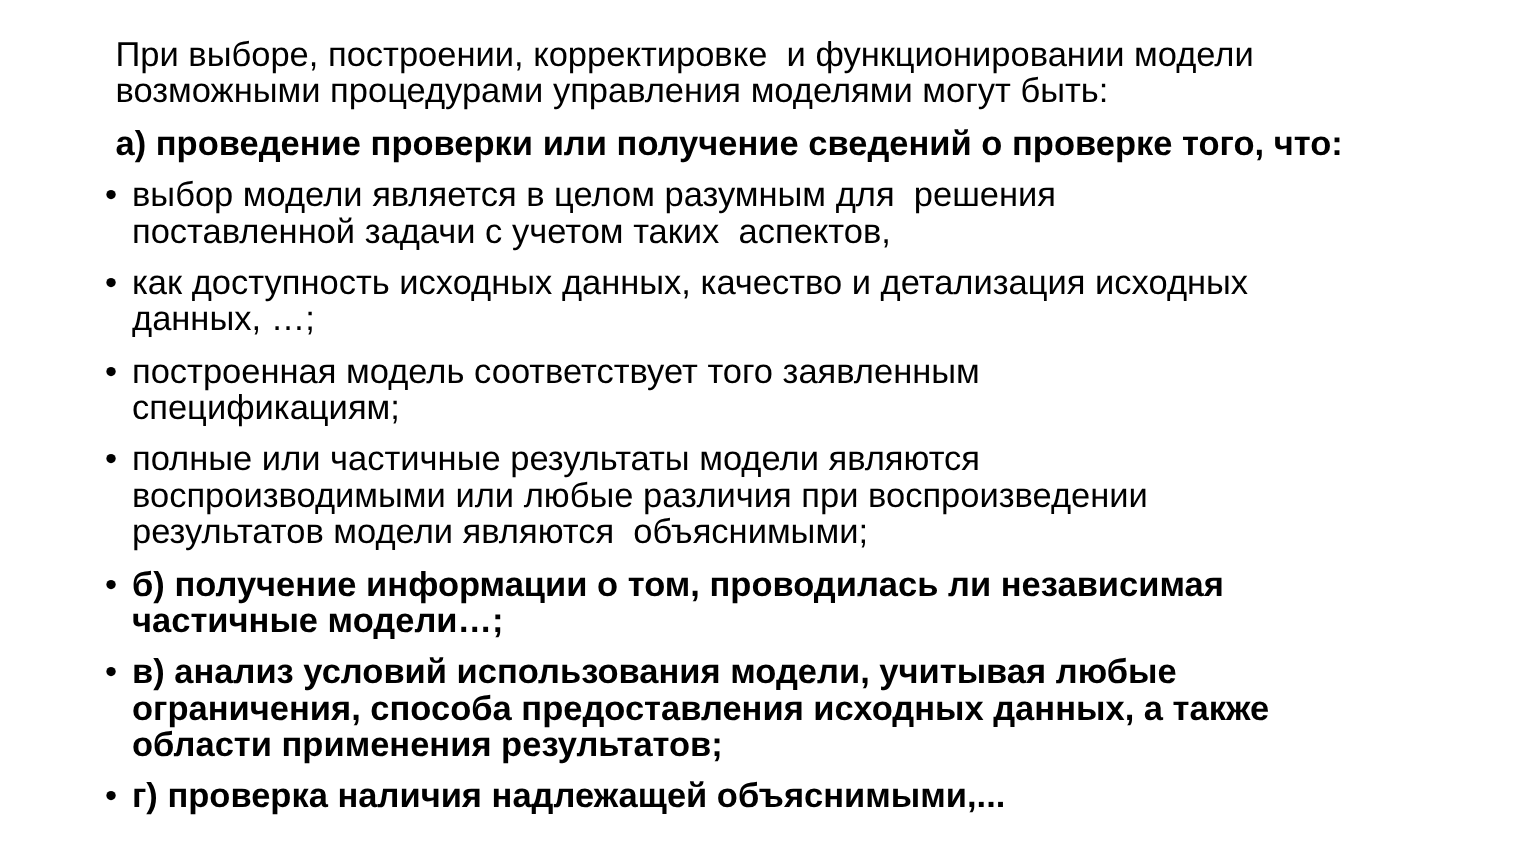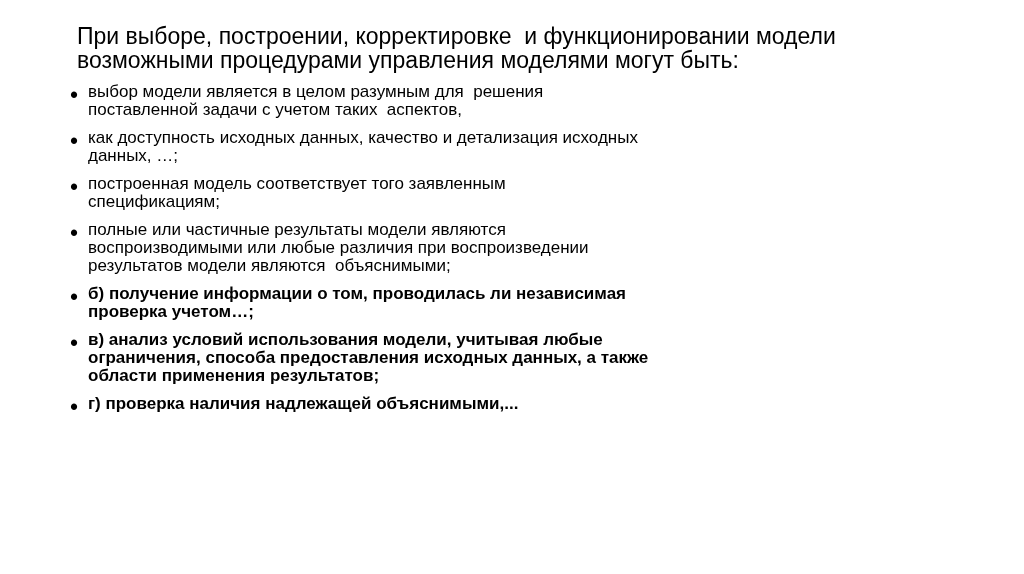--- a/index.html
+++ b/index.html
@@ -66,6 +66,7 @@
   <p class="textblock intro">При выборе, построении, корректировке  и функционировании модели
 возможными процедурами управления моделями могут быть:</p>
 
+  <p class="textblock heading bold">а) проведение проверки или получение сведений о проверке того, что:</p>
 
   <ul class="bullets">
 

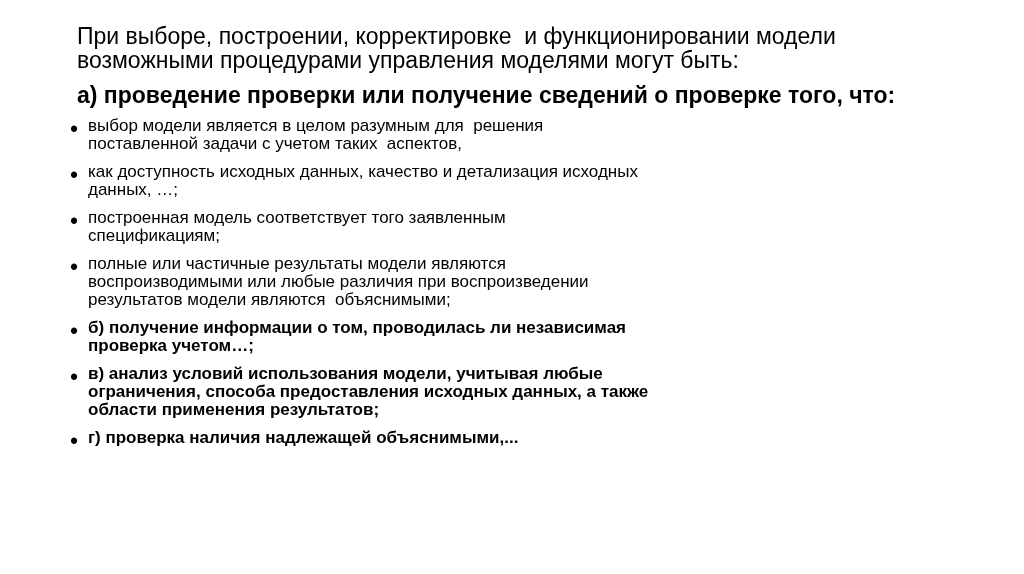--- a/index.html
+++ b/index.html
@@ -53,7 +53,7 @@
   }
   li.bullet-item .text {
     flex: 1 1 auto;
-    font-size: 17px;
+    font-size: 23px;
     line-height: 1.06;
     white-space: pre-wrap;
   }

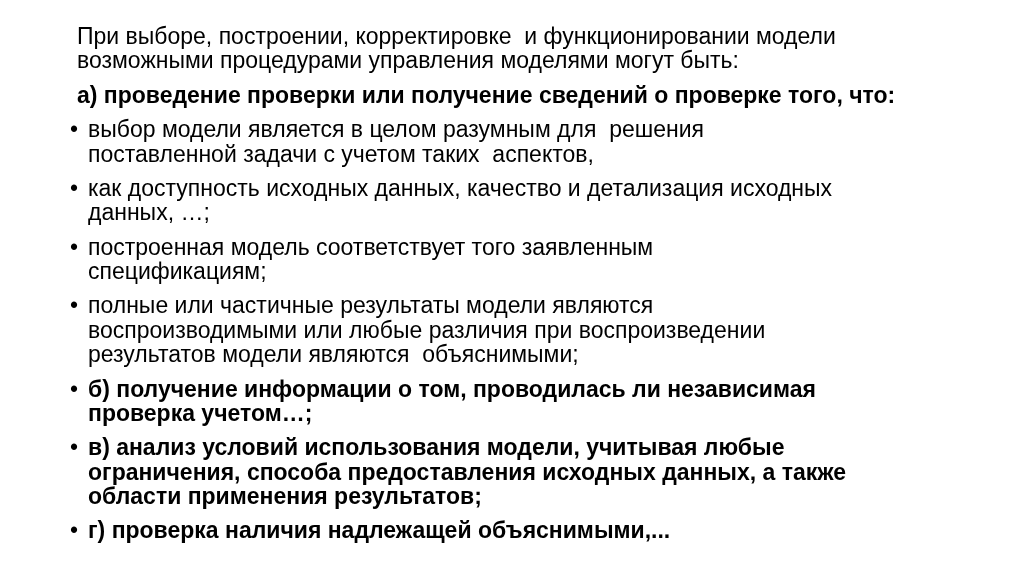--- a/index.html
+++ b/index.html
@@ -98,7 +98,7 @@
     <li class="bullet-item">
       <span class="marker">•</span>
       <span class="text bold">б) получение информации о том, проводилась ли независимая
-проверка учетом…;</span>
+частичные модели…;</span>
     </li>
 
     <li class="bullet-item">

